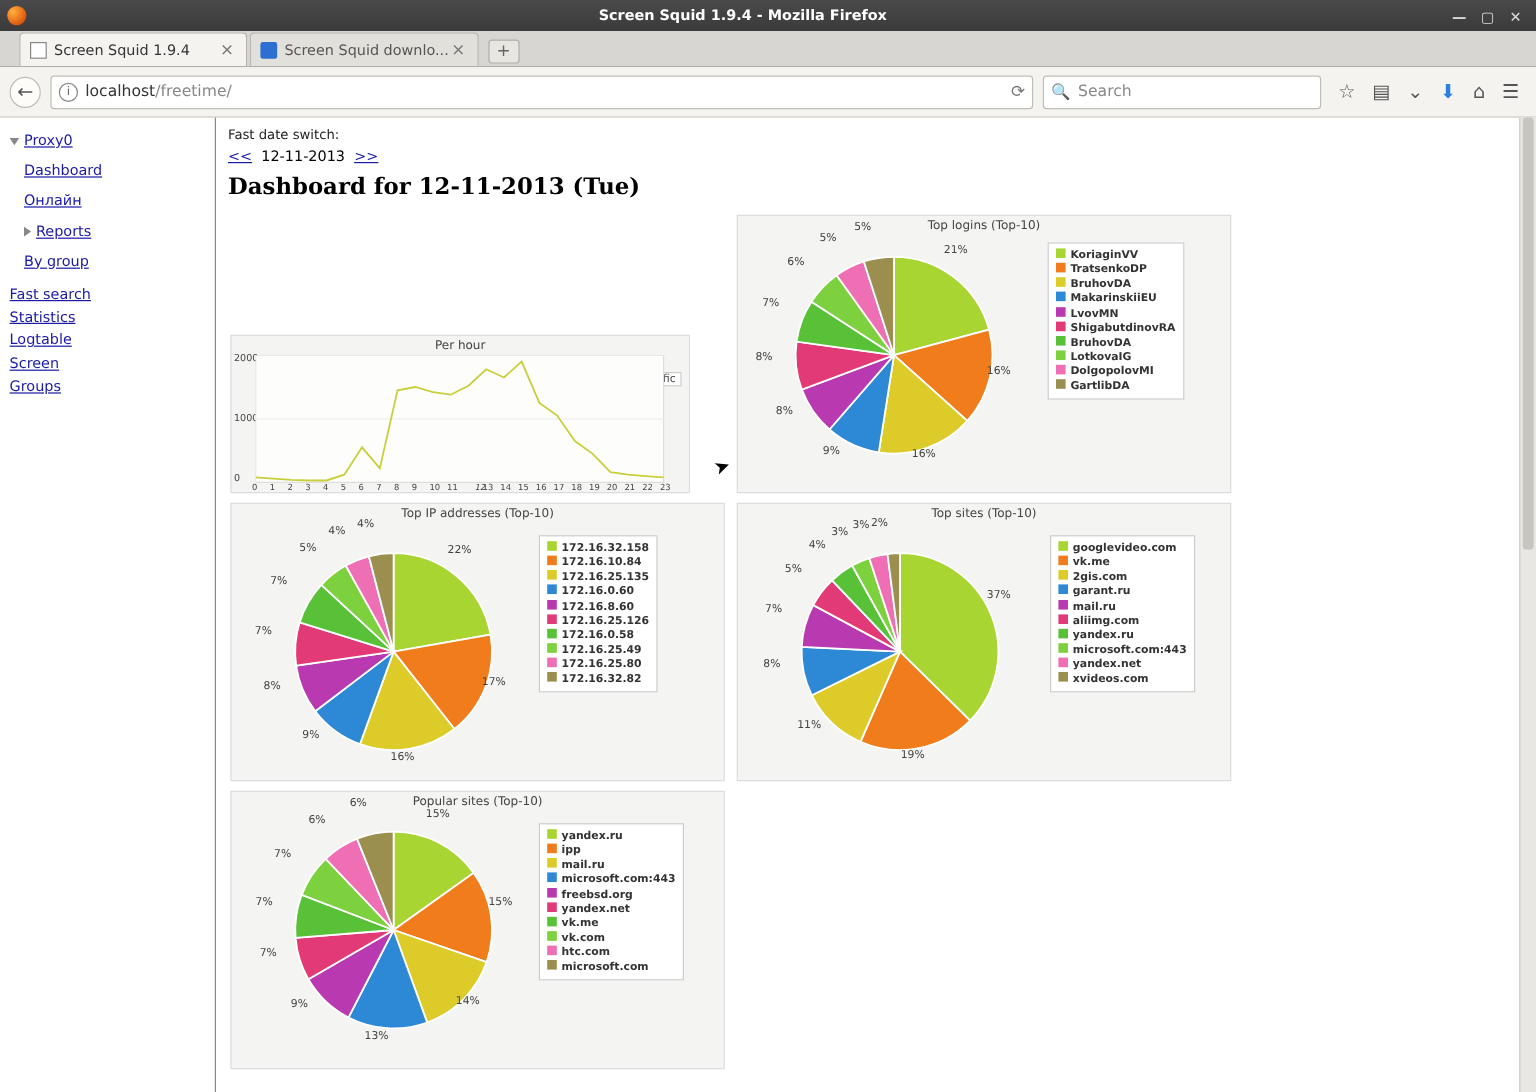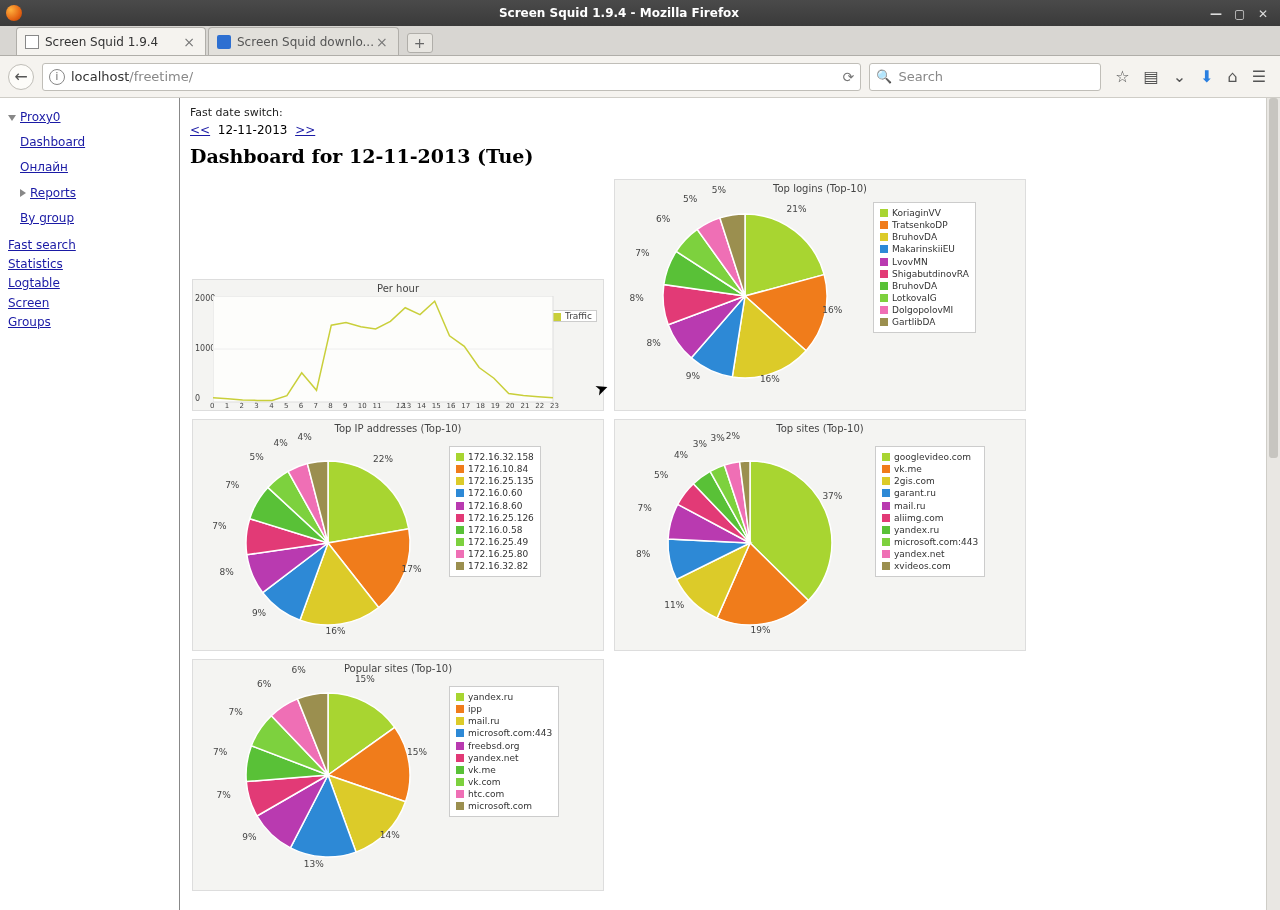--- a/index.html
+++ b/index.html
@@ -65,7 +65,7 @@
   .pie4 { left:2px; top:480px;}
   .piecard svg.pie { position:absolute; }
   .pielegend { position:absolute; border:1px solid #ccc; background:#fff; font-size:9px; padding:4px 6px; color:#333;}
-  .pielegend .row { display:flex; align-items:center; gap:4px; line-height:1.35;}
+  .pielegend .row { display:flex; align-items:flex-start; gap:4px; line-height:1.35;font-weight:bold;}
   .pielegend .sw { width:8px; height:8px; display:inline-block;}
   .pielabel { position:absolute; font-size:9px; color:#444;}
   

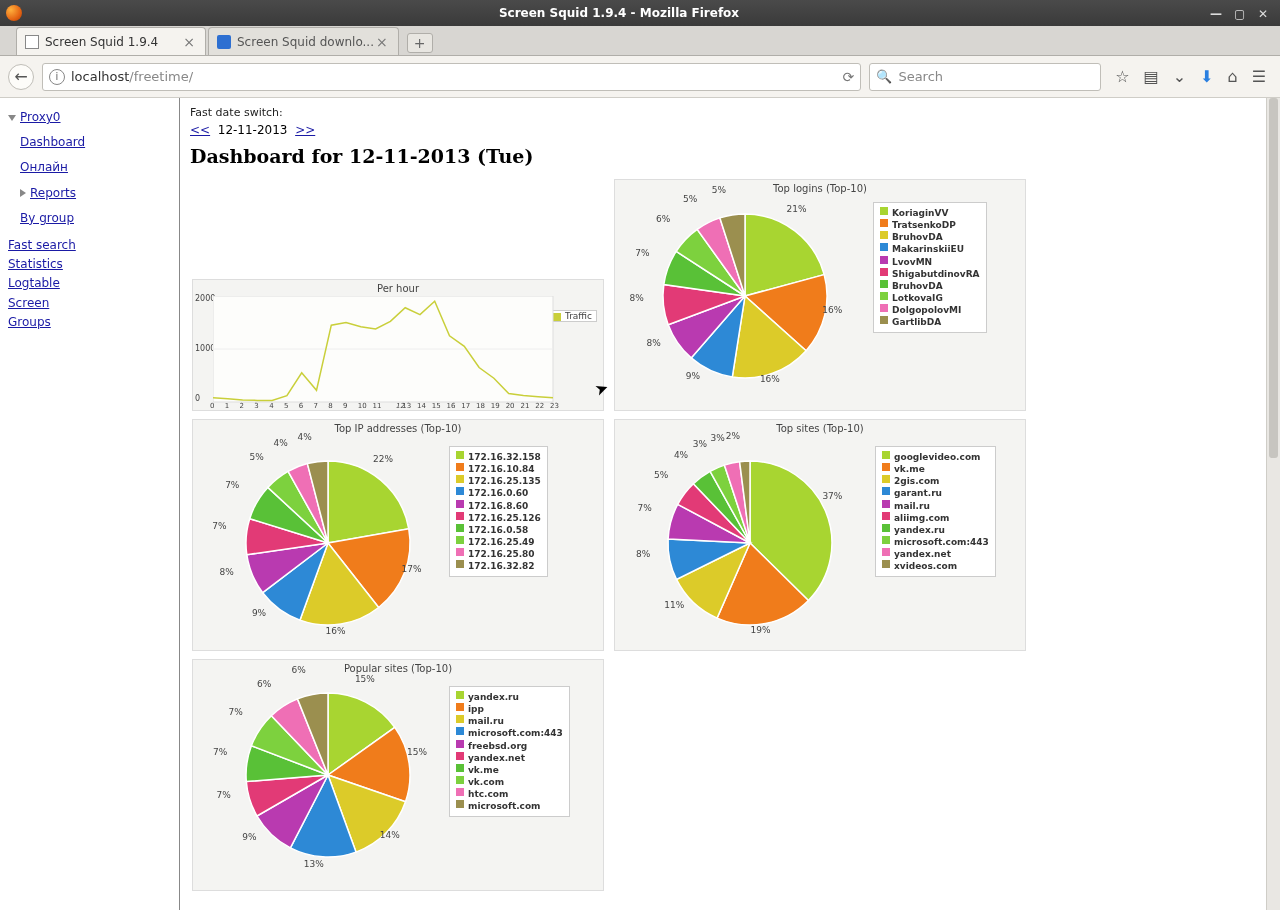--- a/index.html
+++ b/index.html
@@ -51,7 +51,7 @@
   .card { position:absolute; border:1px solid #ddd; background:#f4f4f2; }
   .card .ctitle { position:absolute; top:3px; left:0; right:0; text-align:center; font-size:10px; color:#444;}
   
-  .linecard { left:2px; top:100px; width:412px; height:132px;}
+  .linecard { left:2px; top:100px; width:383px; height:132px;}
   .linecard .legend { position:absolute; right:6px; top:30px; border:1px solid #ccc; background:#fff; font-size:9px; padding:0 4px; color:#444;}
   .linecard .legend .sw { display:inline-block; width:8px; height:8px; background:#c9cf3a; margin-right:4px; vertical-align:middle;}
   .linecard svg { position:absolute; left:20px; top:16px;}

